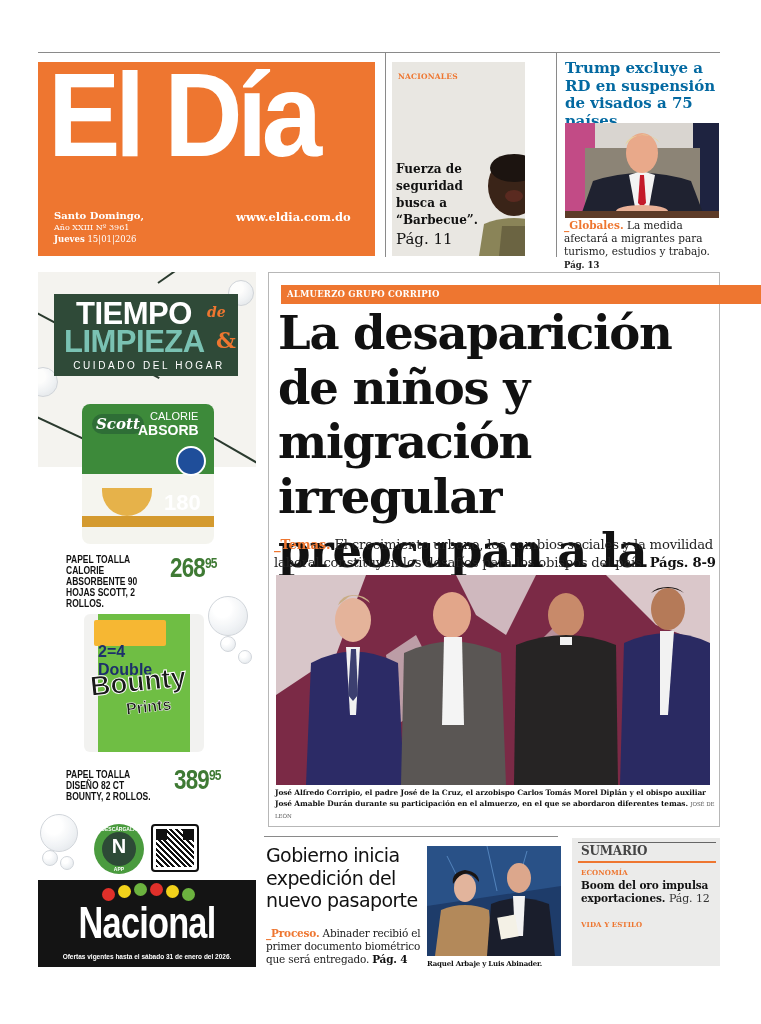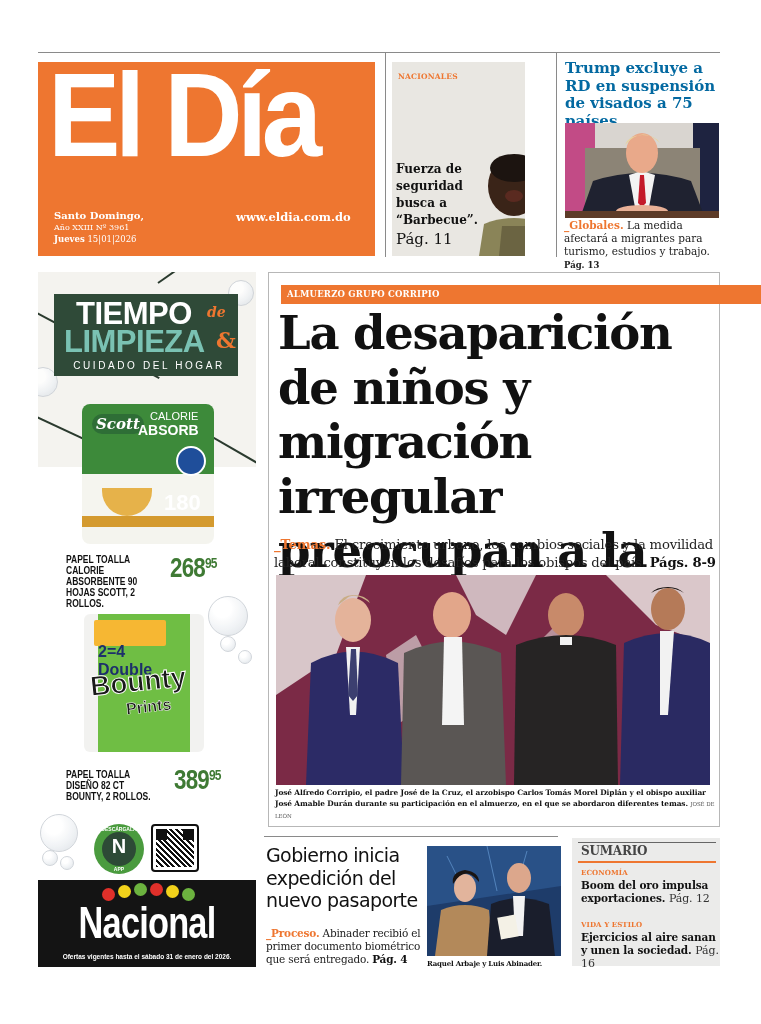--- a/index.html
+++ b/index.html
@@ -306,10 +306,6 @@
     <span class="pg">Pág. 12</span>
   </div>
   <div class="abs sum-kicker" style="left:9px; top:82px;">VIDA Y ESTILO</div>
-  <div class="abs sum-head" style="left:9px; top:93px;">
-    <span>Ejercicios al aire sanan y unen la sociedad.</span>
-    <span class="pg">Pág. 16</span>
-  </div>
 </div>
 
 </body></html>

